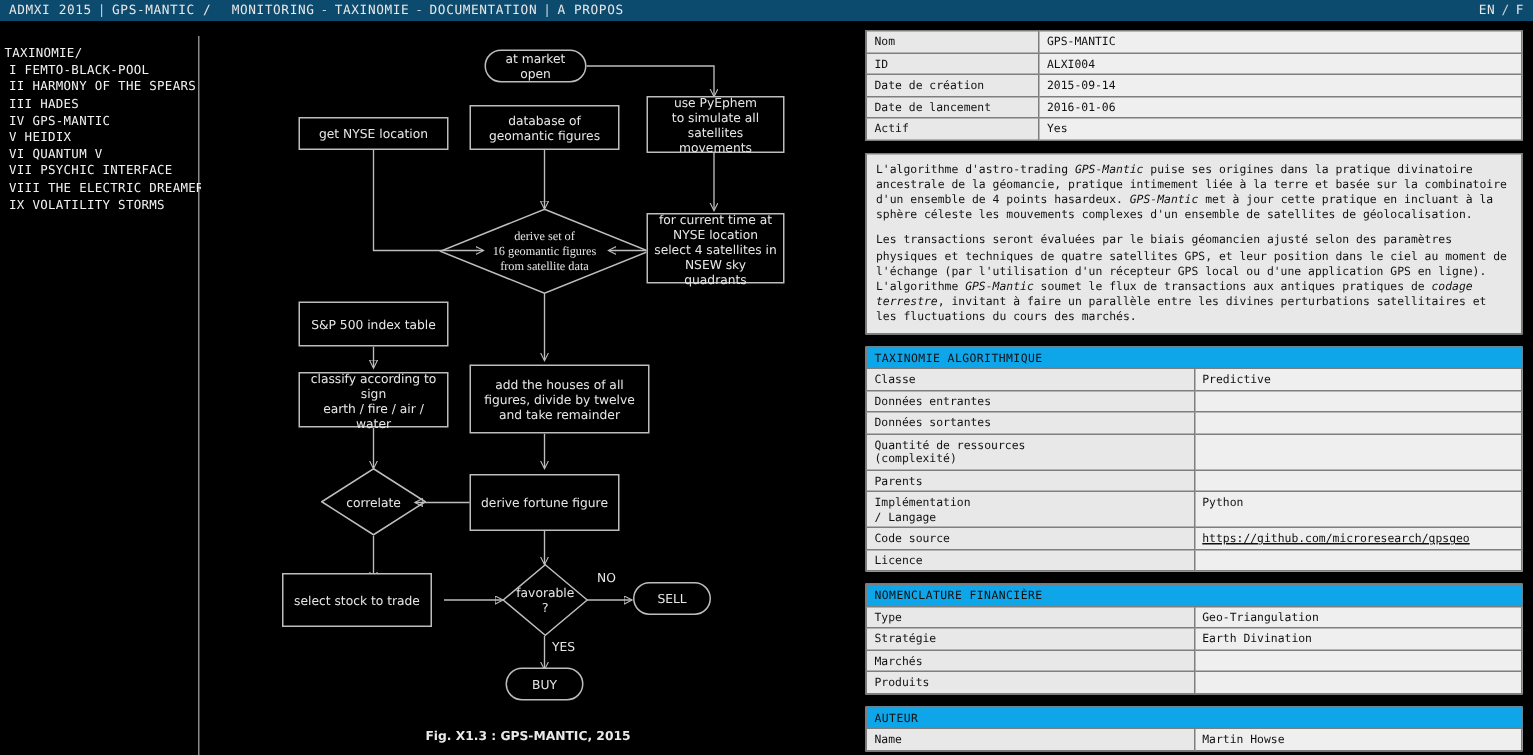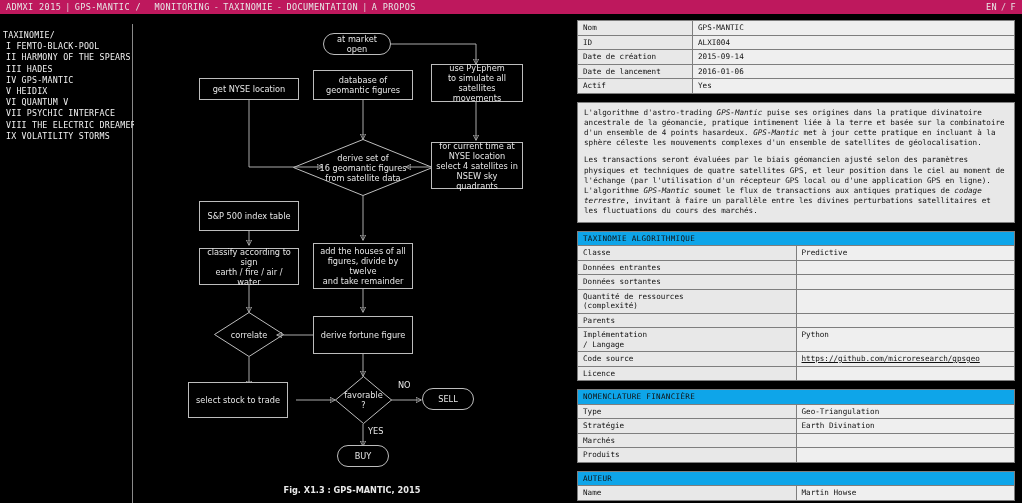--- a/index.html
+++ b/index.html
@@ -11,7 +11,7 @@
   
   #topbar{
     position:absolute;left:0;top:0;width:1022px;height:14px;
-    background:#be185d;color:#e8e8e8;
+    background:#0c4a6e;color:#e8e8e8;
     font-size:8.5px;letter-spacing:.4px;
     display:flex;align-items:center;justify-content:space-between;
     padding:0 6px;box-sizing:border-box;white-space:nowrap;

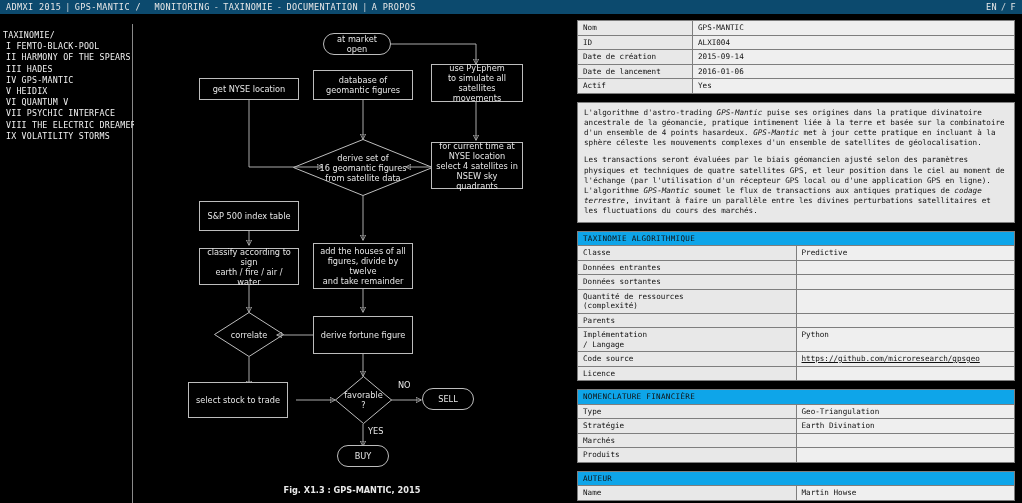--- a/index.html
+++ b/index.html
@@ -198,7 +198,7 @@
       <svg class="dshape" viewBox="0 0 140 57" preserveAspectRatio="none">
         <polygon points="70,0.5 139.5,28.5 70,56.5 0.5,28.5" fill="none" stroke="#bdbdbd" stroke-width="1"></polygon>
       </svg>
-      <div class="dlabel" style="white-space:pre-line;">derive set of
+      <div class="dlabel" style="white-space:pre-line;font-family:Liberation Serif, serif;">derive set of
 16 geomantic figures
 from satellite data</div>
     </div>

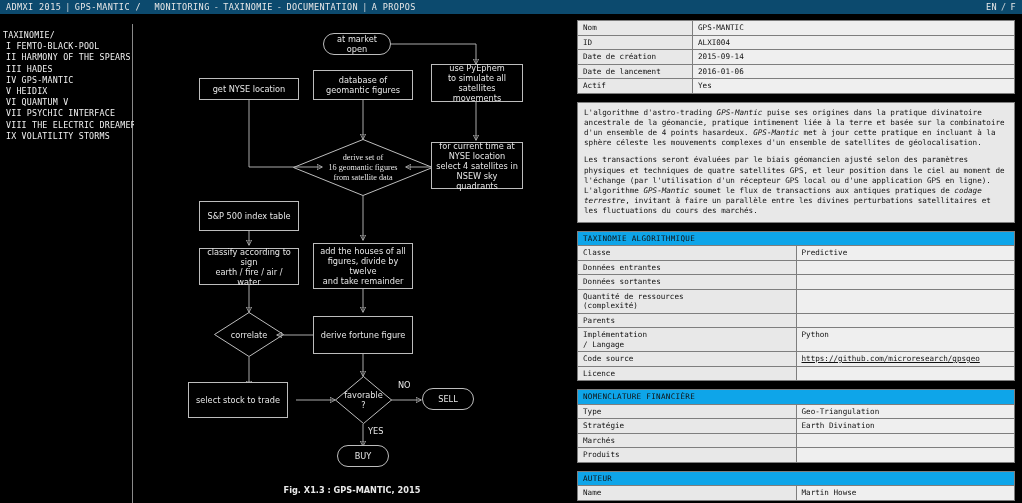--- a/index.html
+++ b/index.html
@@ -212,7 +212,7 @@
     <div class="node" style="left:65px;top:234px;width:100px;height:37px;white-space:pre-line;">classify according to sign
 earth / fire / air / water</div>
 
-    <div class="node" style="left:179px;top:229px;width:100px;height:46px;white-space:pre-line;">add the houses of all
+    <div class="node" style="left:179px;top:229px;width:120px;height:46px;white-space:pre-line;">add the houses of all
 figures, divide by twelve
 and take remainder</div>
 

